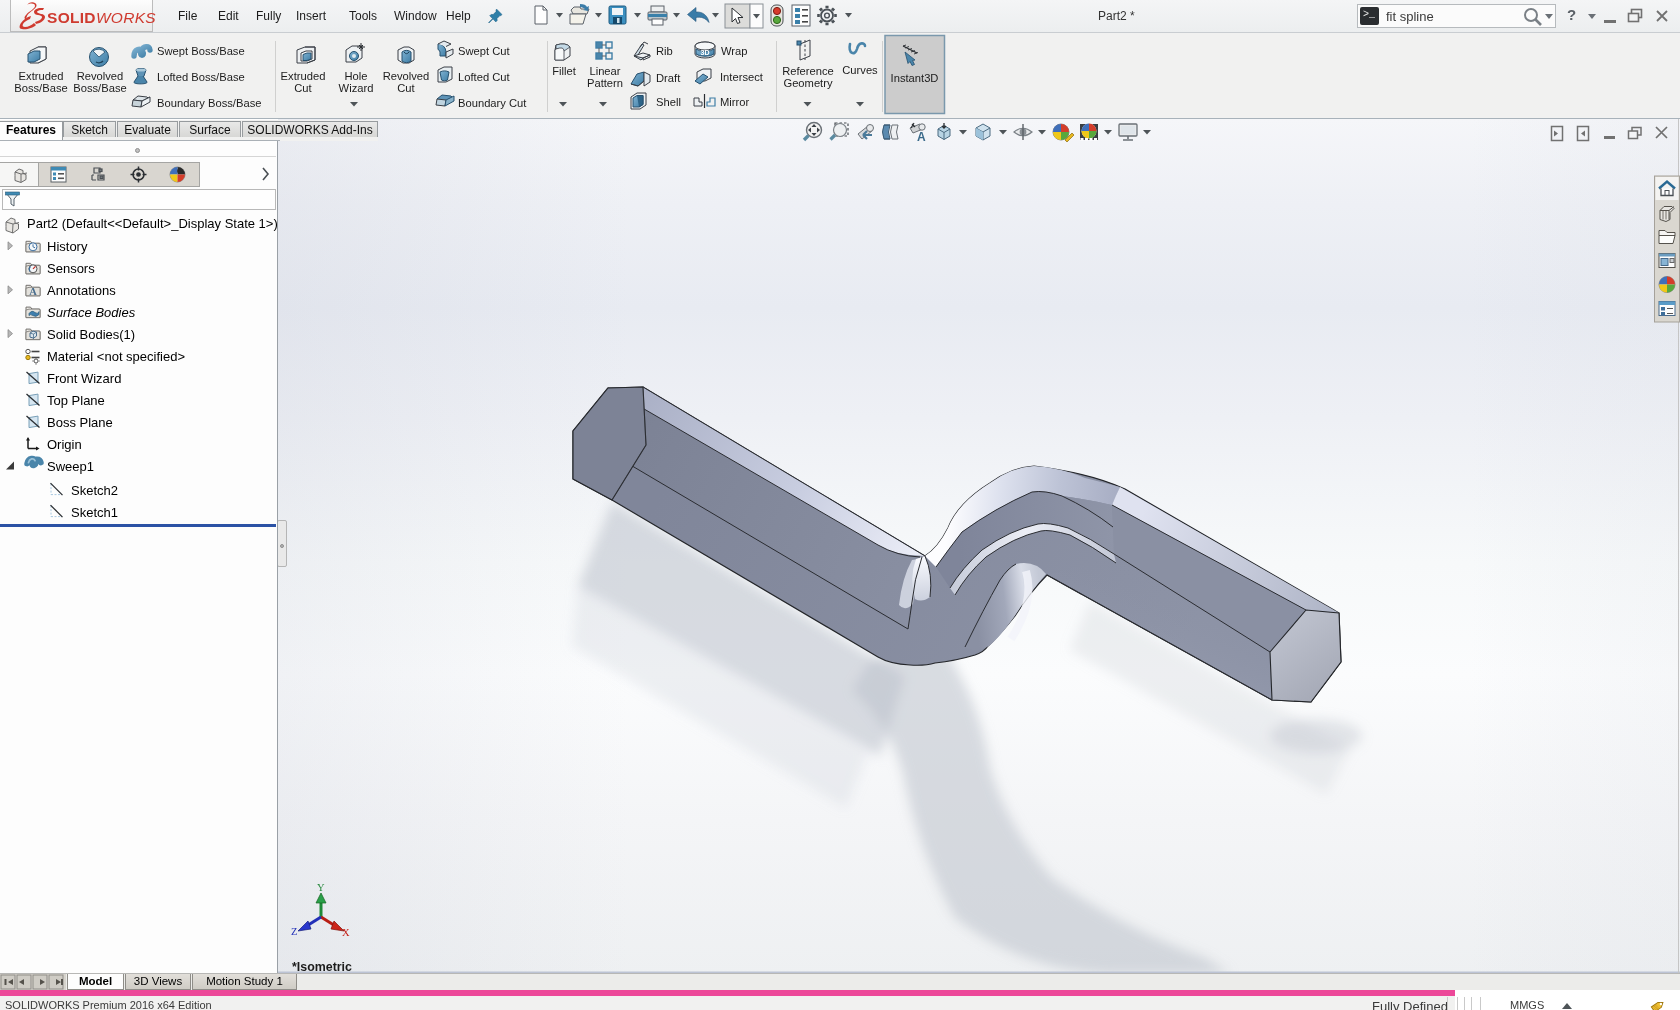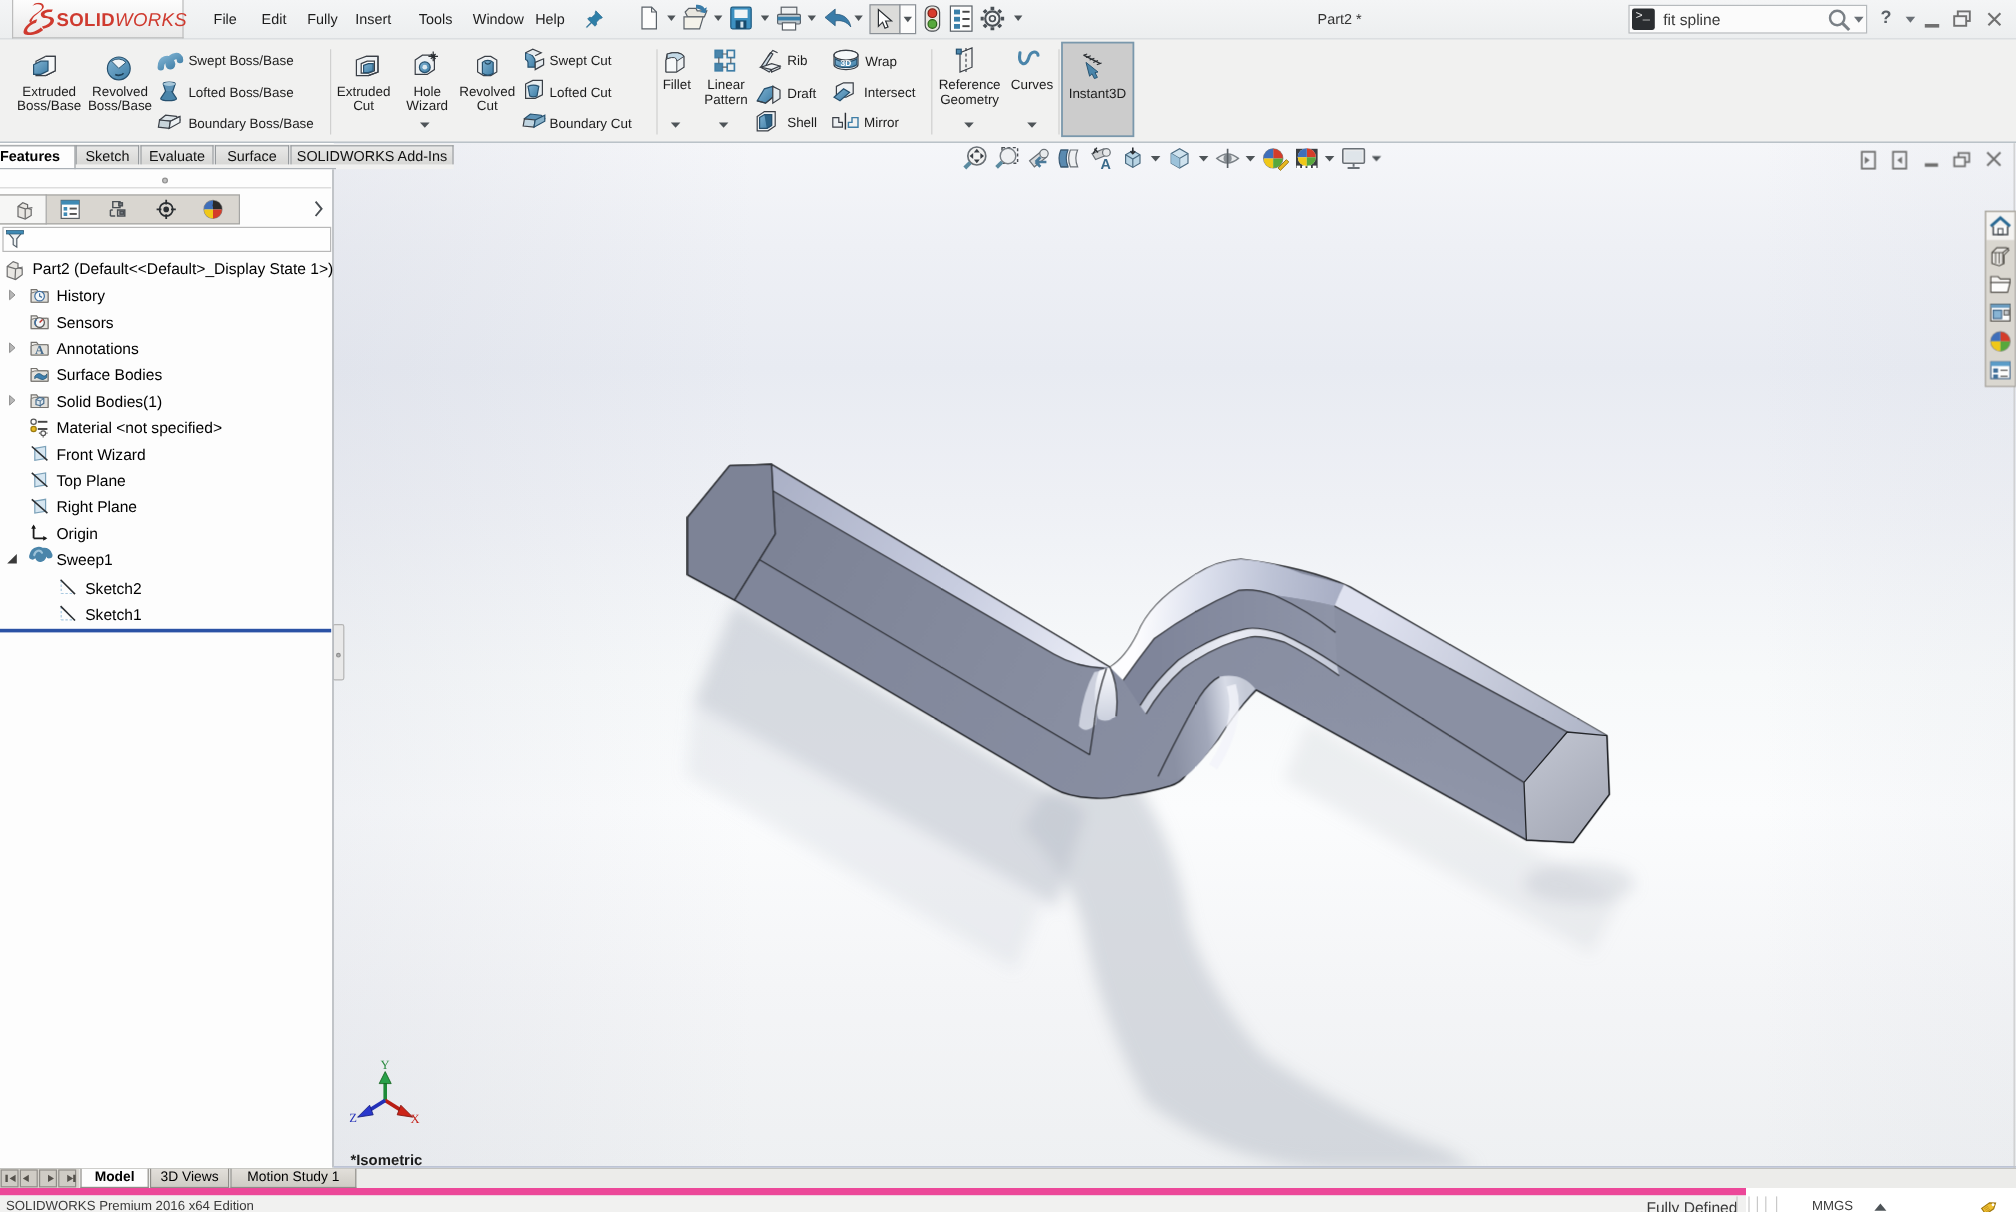--- a/index.html
+++ b/index.html
@@ -292,7 +292,7 @@
 </svg>
 </div>
 <div class="abs" id="tabrow">
-  <div class="abs" style="left:0;top:1px;width:63px;height:20px;background:#fdfdfd;border:1px solid #979b9e;border-bottom:none;border-left:none;font-size:12px;font-weight:bold;color:#000;text-align:left;line-height:17px;">Features</div>
+  <div class="abs" style="left:0;top:1px;width:63px;height:20px;background:#fdfdfd;border:1px solid #979b9e;border-bottom:none;border-left:none;font-size:12px;font-weight:bold;color:#000;text-align:center;line-height:17px;">Features</div>
   <div class="rtab" style="left:63px;width:53px;">Sketch</div>
   <div class="rtab" style="left:117px;width:61px;">Evaluate</div>
   <div class="rtab" style="left:179px;width:62px;">Surface</div>

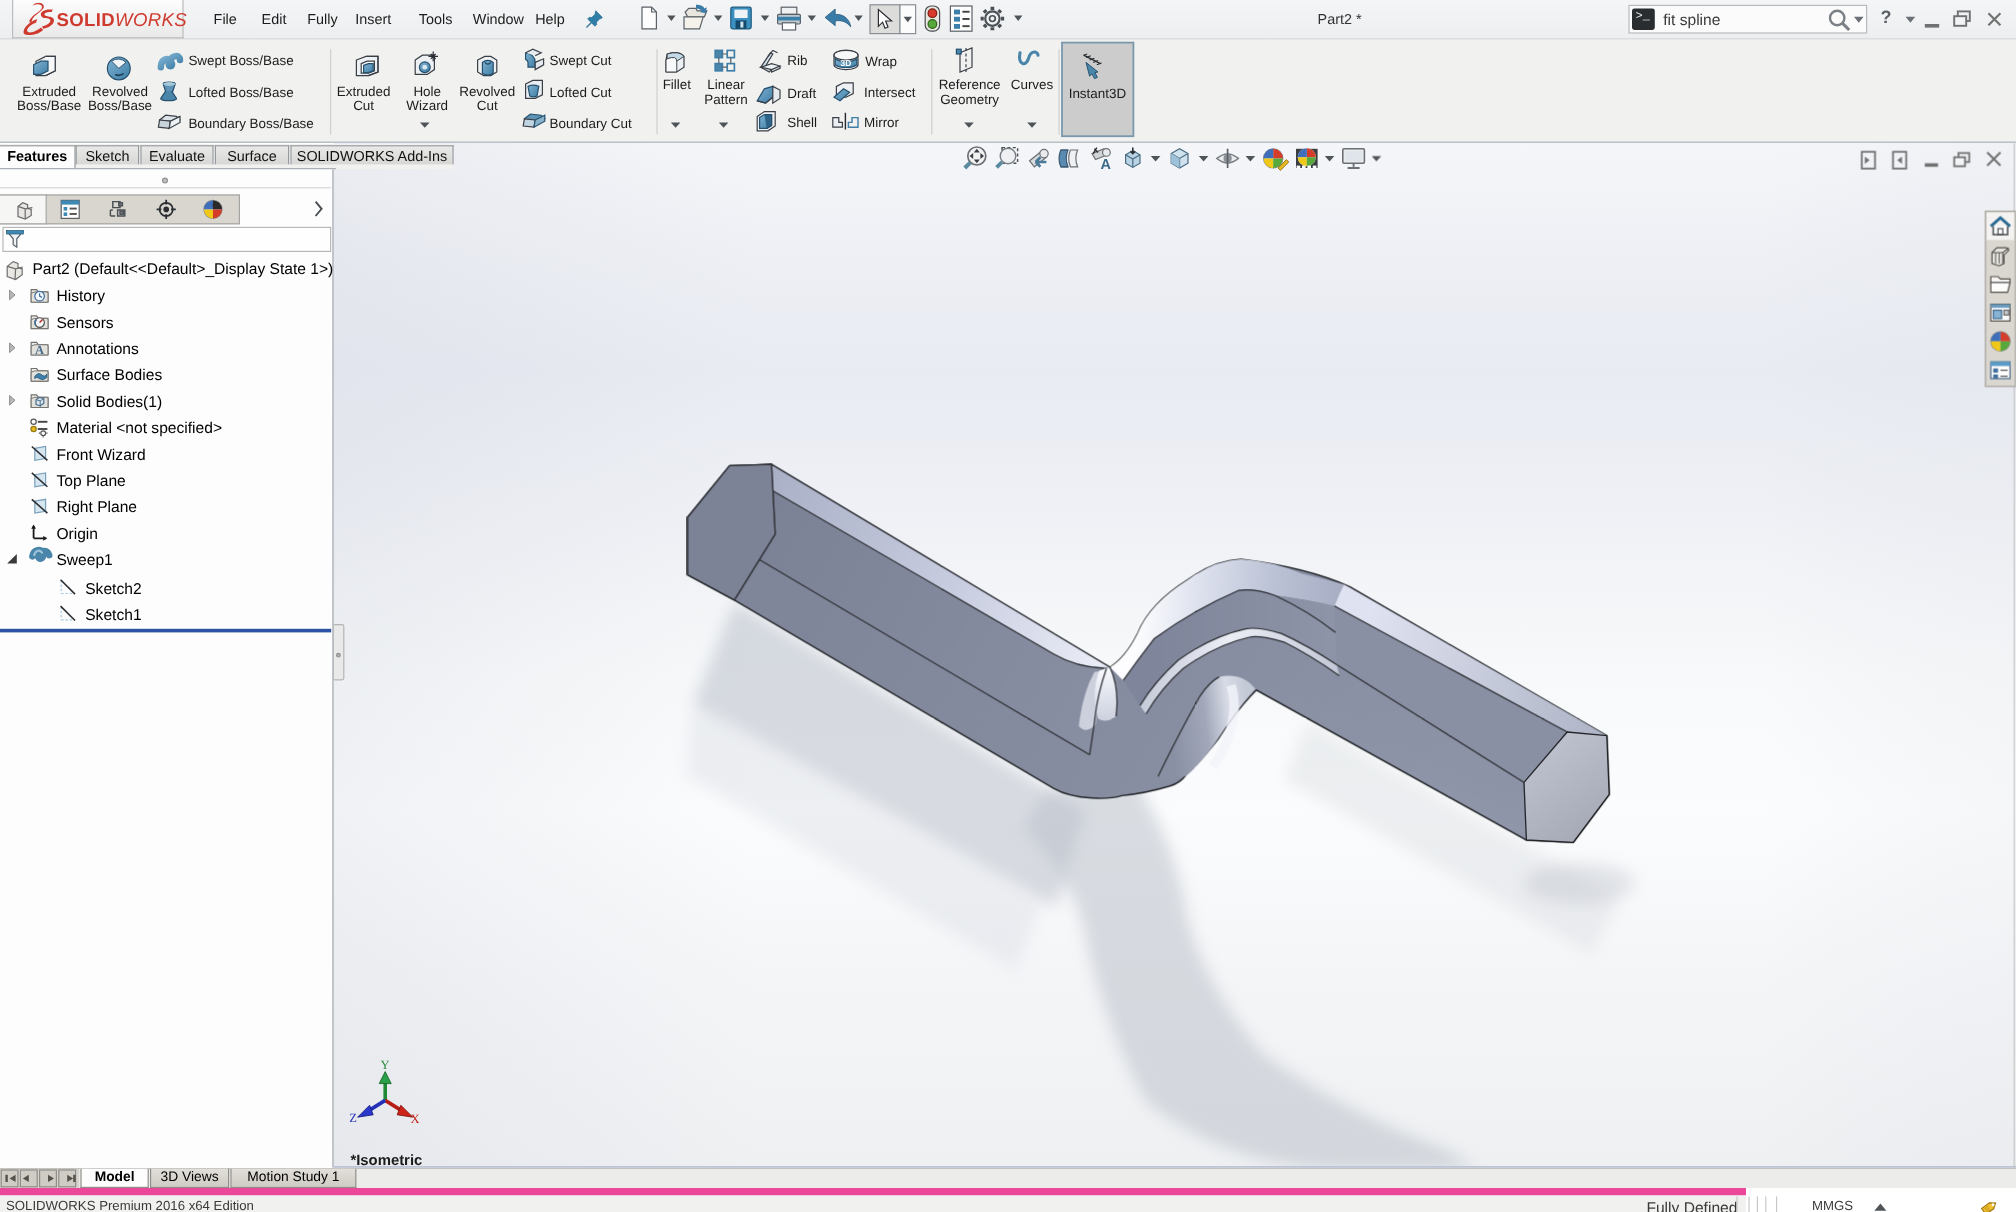--- a/index.html
+++ b/index.html
@@ -737,7 +737,7 @@
     <div class="treerow" style="top:98px;left:47px;">History</div>
     <div class="treerow" style="top:120px;left:47px;">Sensors</div>
     <div class="treerow" style="top:142px;left:47px;">Annotations</div>
-    <div class="treerow" style="top:164px;left:47px;">Surface Bodies</div>
+    <div class="treerow" style="top:164px;left:47px;font-style:italic;">Surface Bodies</div>
     <div class="treerow" style="top:186px;left:47px;">Solid Bodies(1)</div>
     <div class="treerow" style="top:208px;left:47px;">Material &lt;not specified&gt;</div>
     <div class="treerow" style="top:230px;left:47px;">Front Wizard</div>

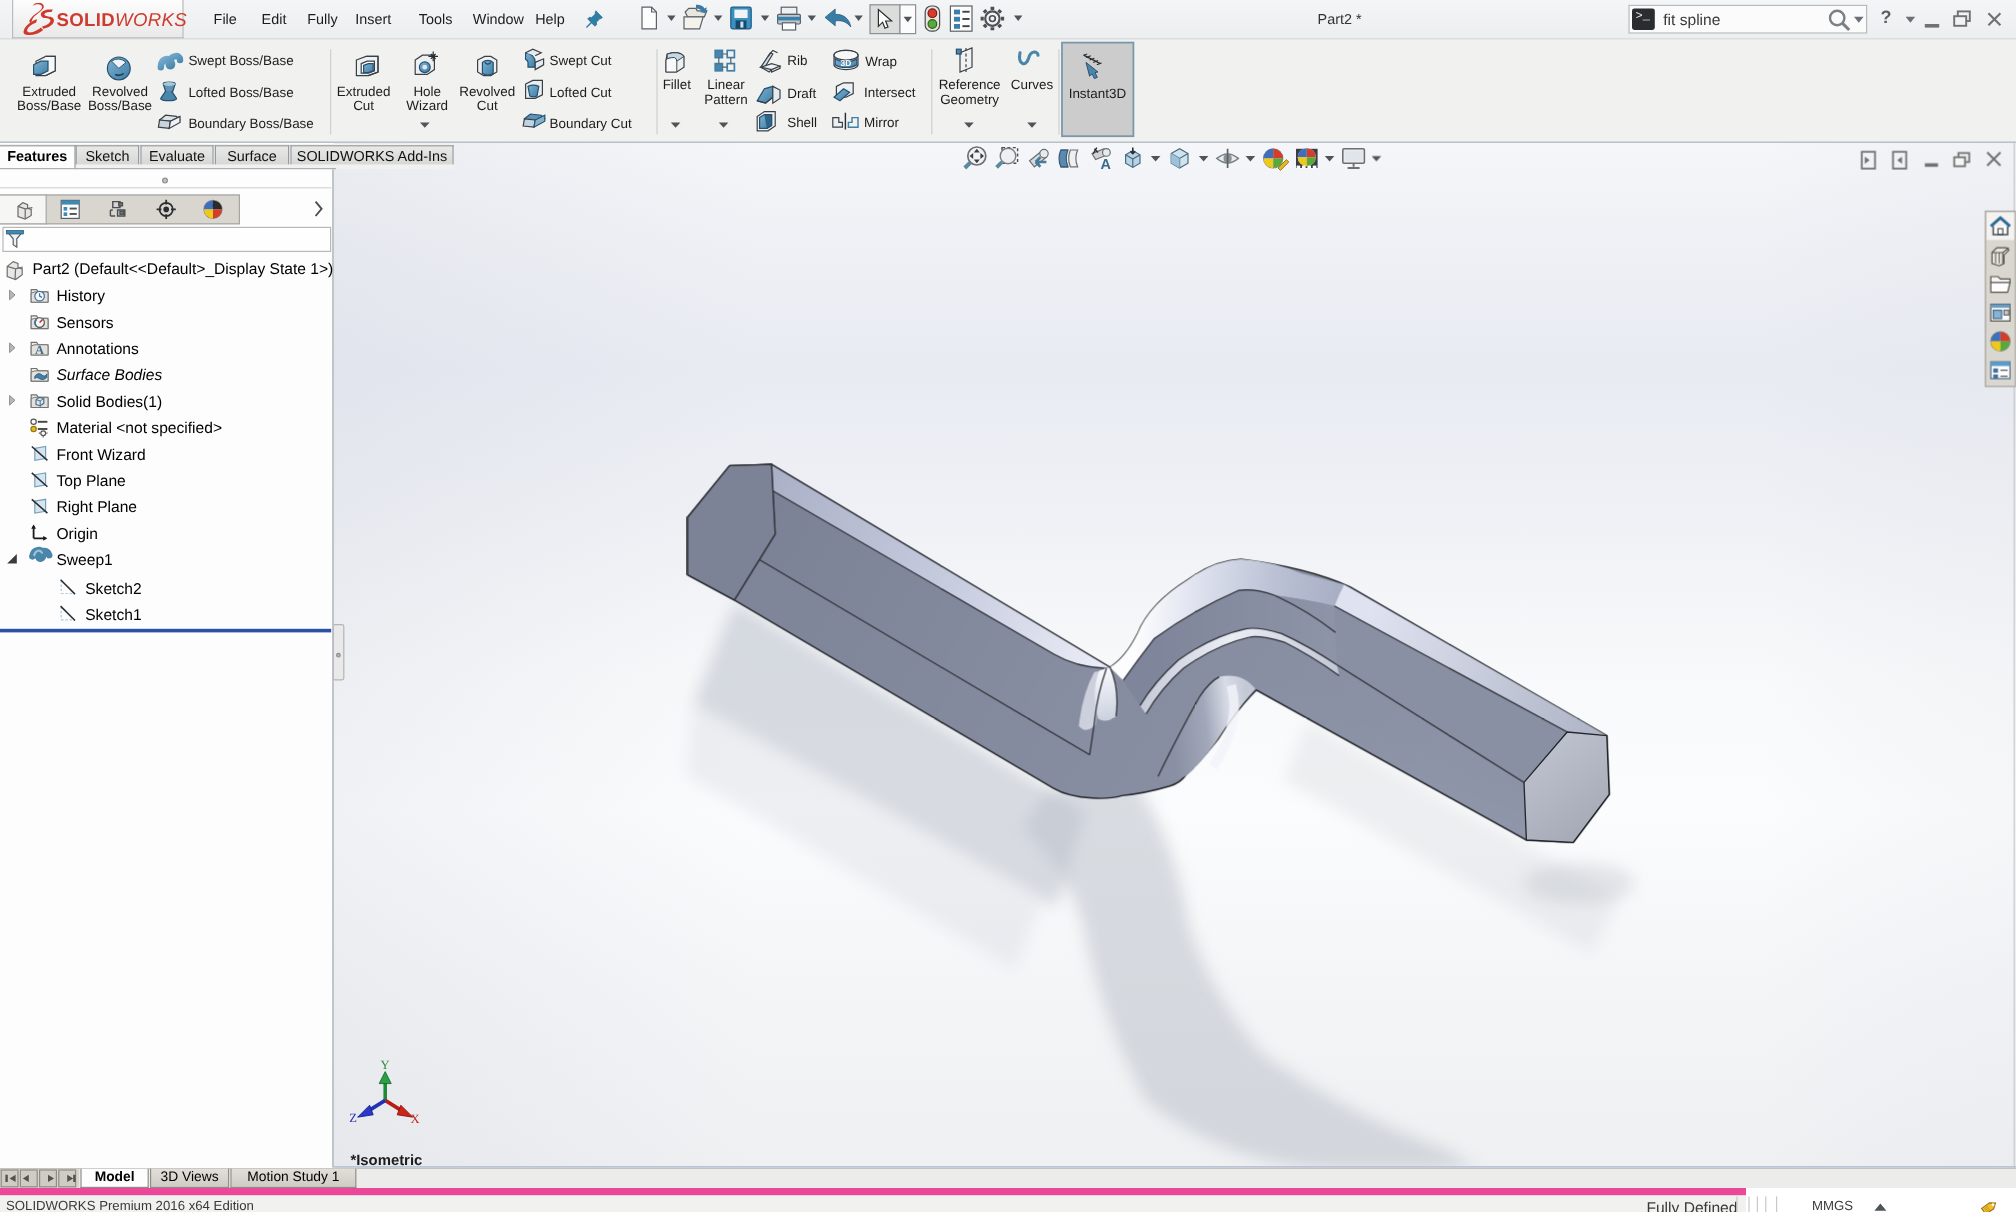--- a/index.html
+++ b/index.html
@@ -742,7 +742,7 @@
     <div class="treerow" style="top:208px;left:47px;">Material &lt;not specified&gt;</div>
     <div class="treerow" style="top:230px;left:47px;">Front Wizard</div>
     <div class="treerow" style="top:252px;left:47px;">Top Plane</div>
-    <div class="treerow" style="top:274px;left:47px;">Right Plane</div>
+    <div class="treerow" style="top:274px;left:47px;">Boss Plane</div>
     <div class="treerow" style="top:296px;left:47px;">Origin</div>
     <div class="treerow" style="top:318px;left:47px;">Sweep1</div>
     <div class="treerow" style="top:342px;left:71px;">Sketch2</div>

